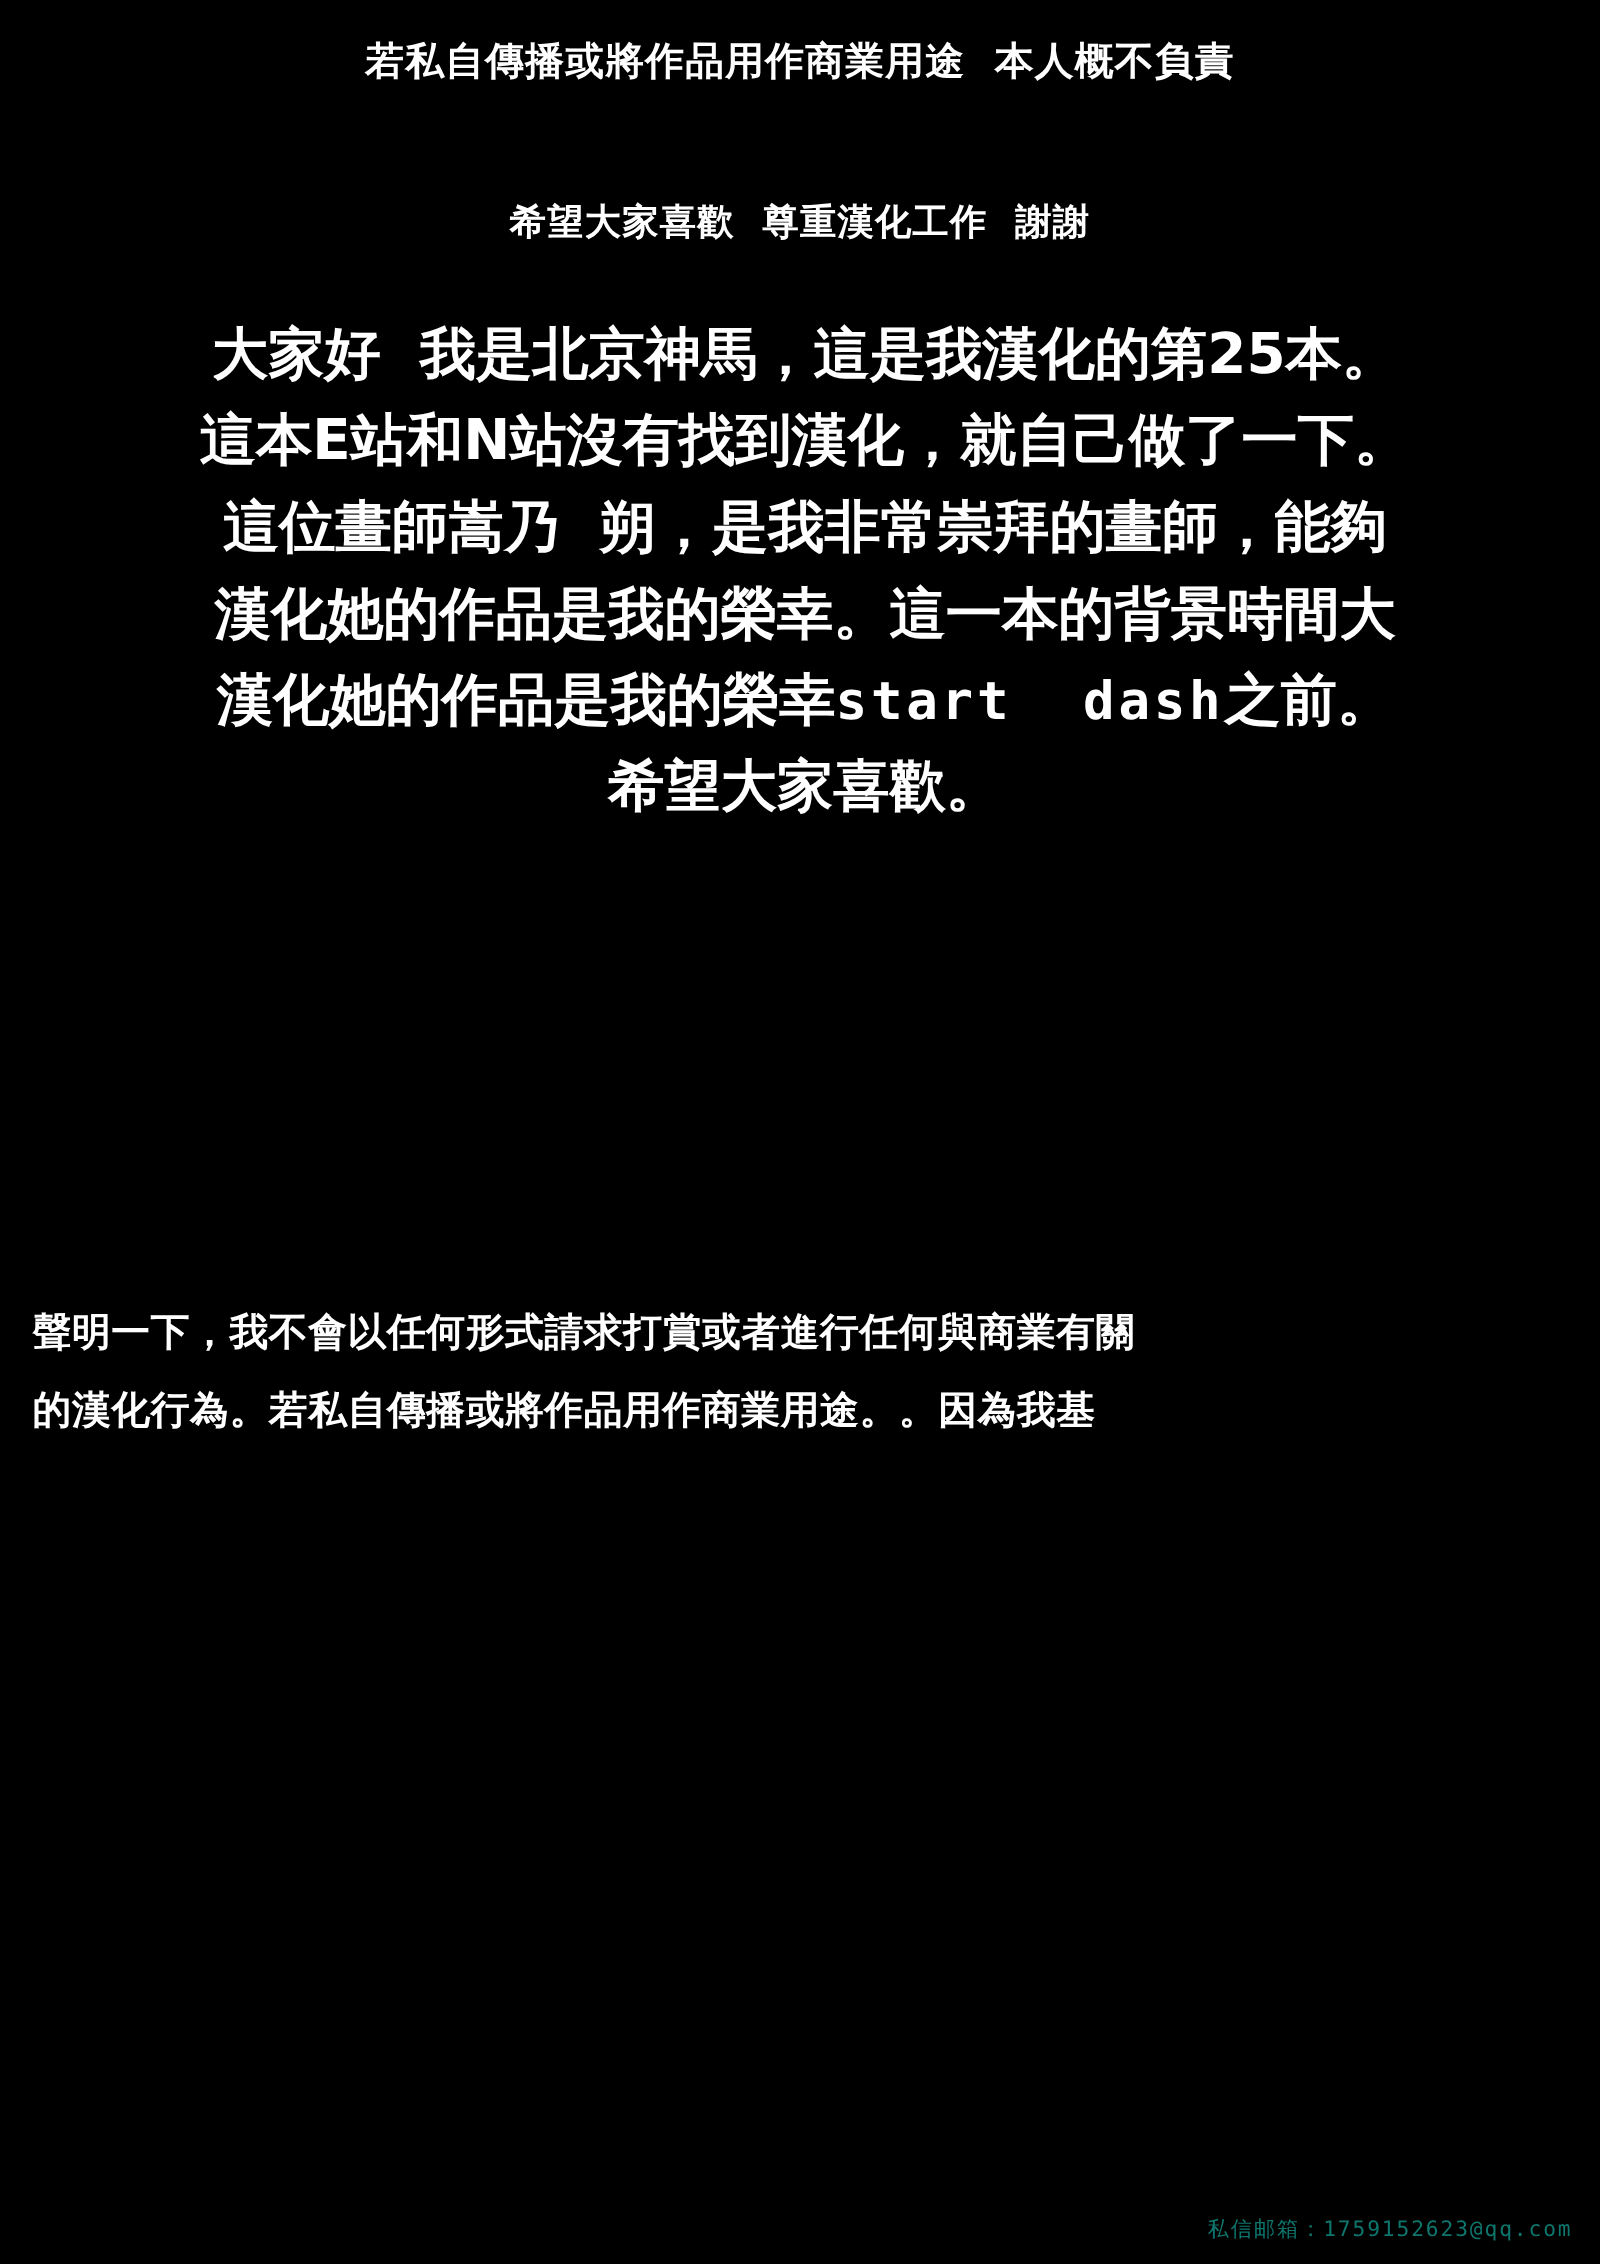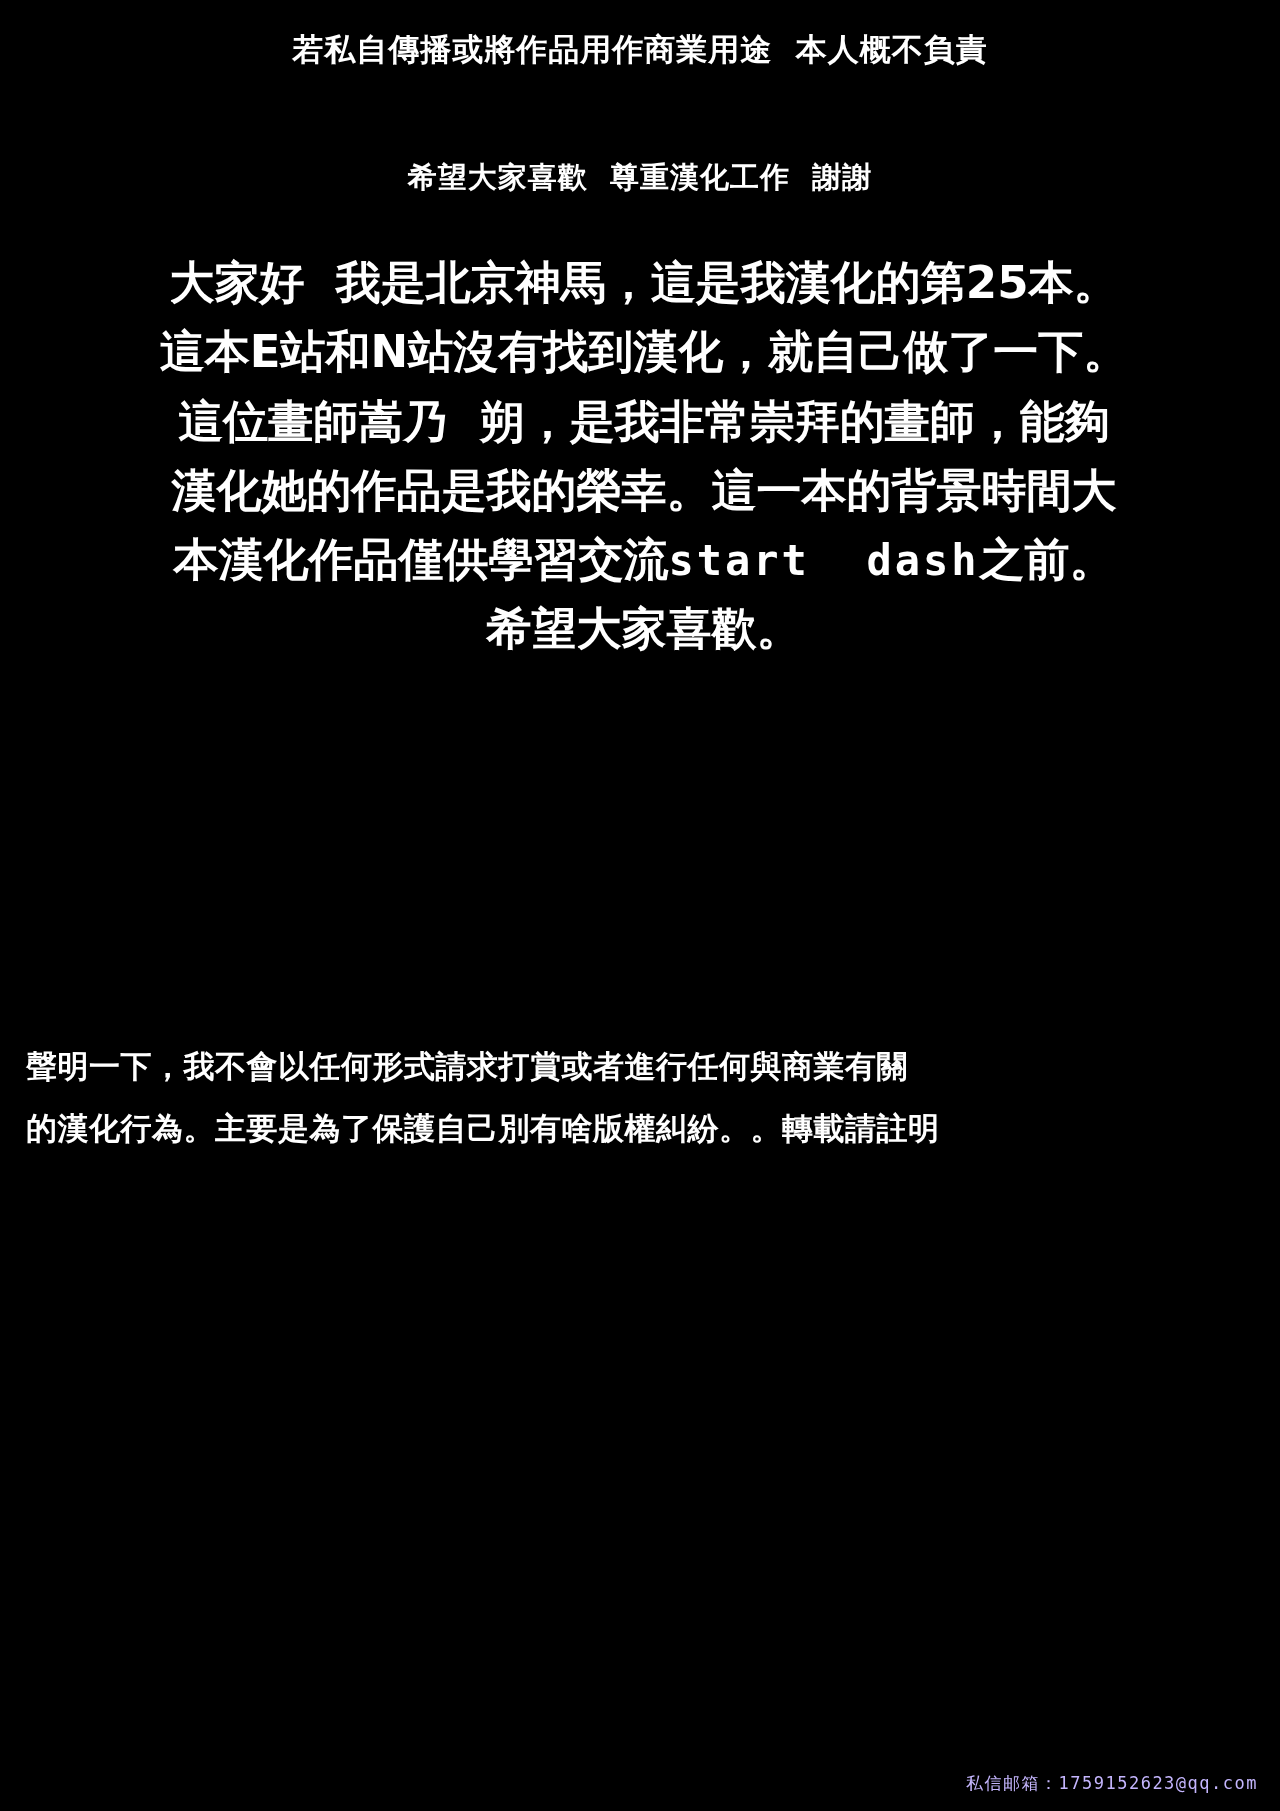--- a/index.html
+++ b/index.html
@@ -130,7 +130,7 @@
     <span class="line">這本E站和N站沒有找到漢化，就自己做了一下。</span>
     <span class="line">這位畫師嵩乃  朔，是我非常崇拜的畫師，能夠</span>
     <span class="line">漢化她的作品是我的榮幸。這一本的背景時間大</span>
-    <span class="line"><span>本漢化作品僅供學習交流</span><span class="mono">start  dash</span><span>之前。</span></span>
+    <span class="line"><span>漢化她的作品是我的榮幸</span><span class="mono">start  dash</span><span>之前。</span></span>
     <span class="line">希望大家喜歡。</span>
   </div>
 

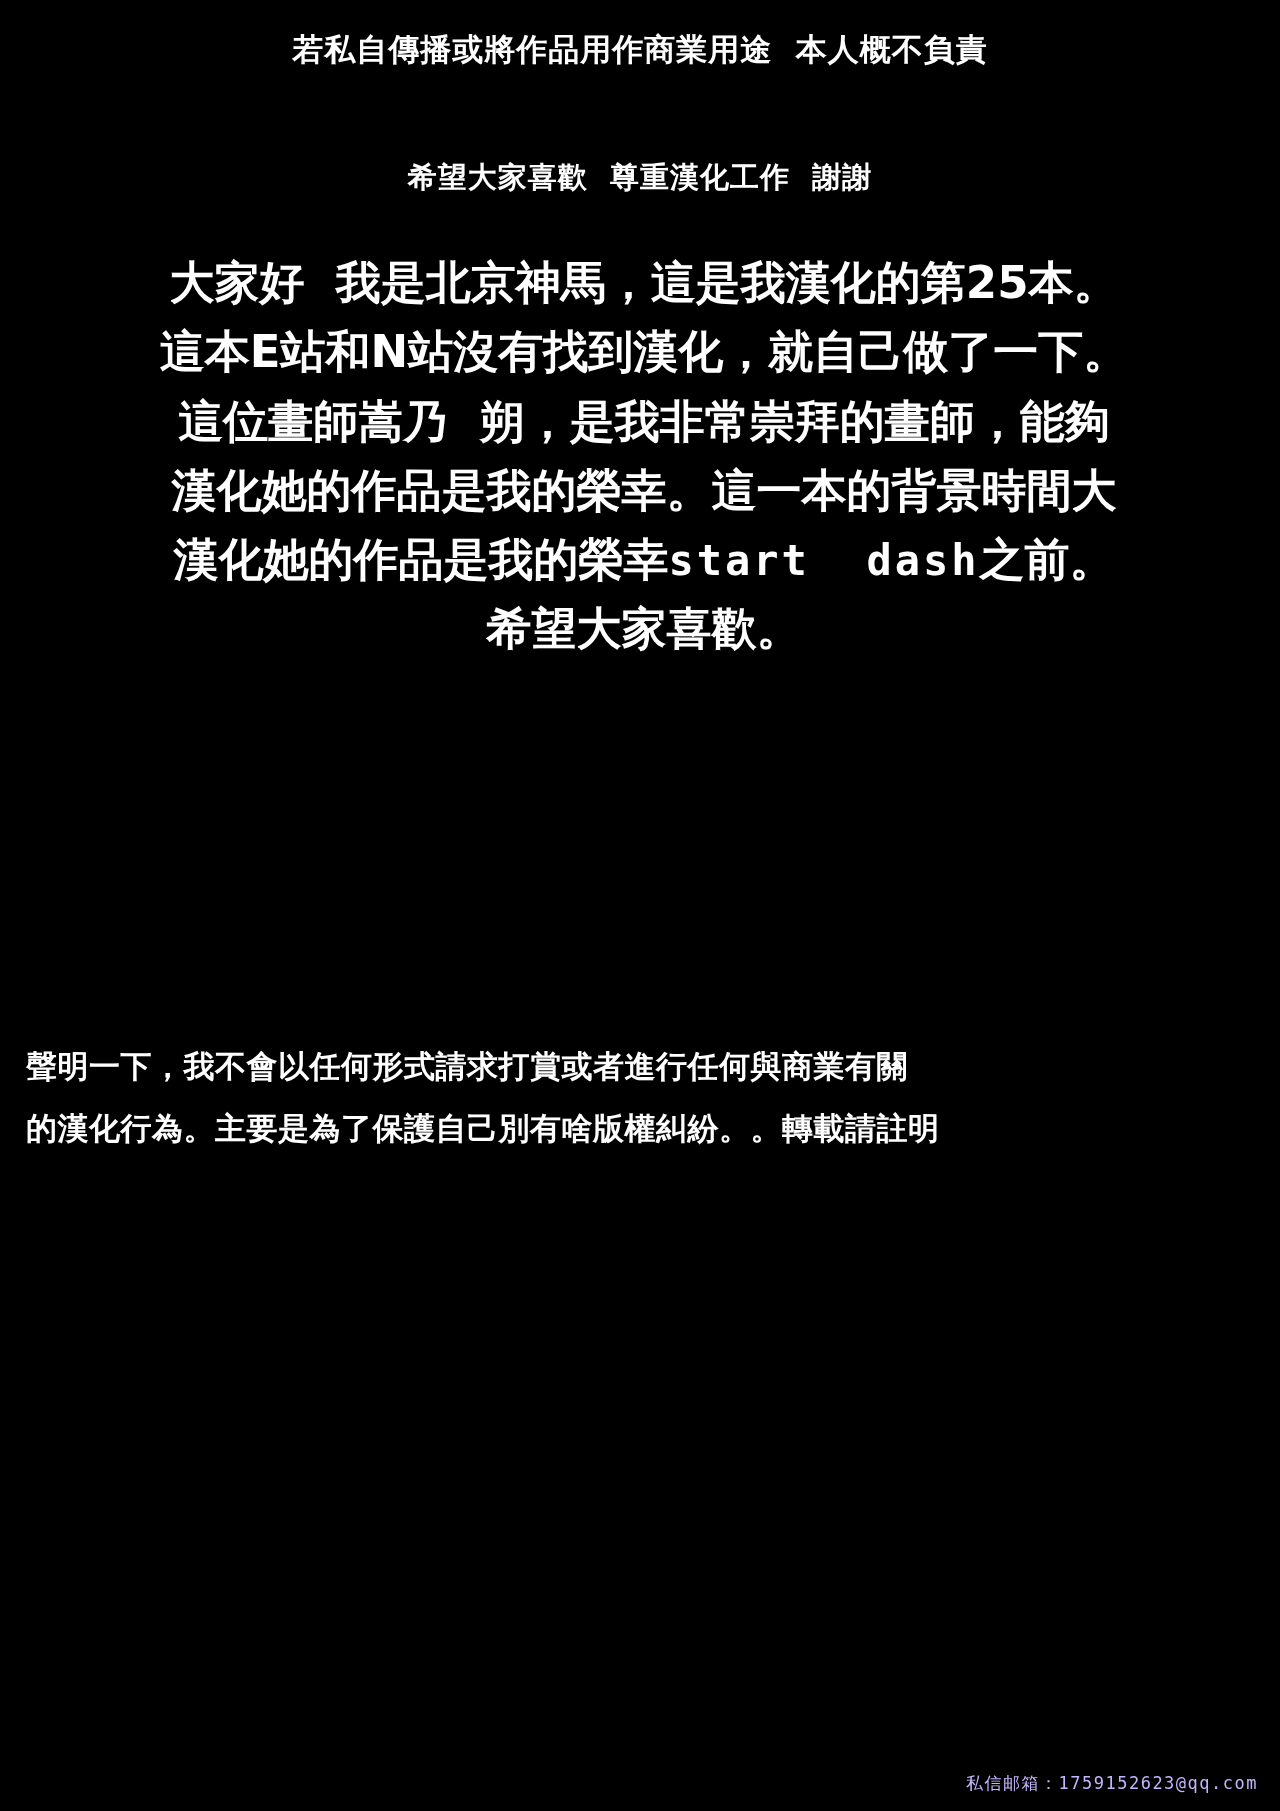--- a/index.html
+++ b/index.html
@@ -136,7 +136,7 @@
 
   <div class="statement">
     <span class="line">聲明一下，我不會以任何形式請求打賞或者進行任何與商業有關</span>
-    <span class="line">的漢化行為。主要是為了保護自己別有啥版權糾紛。。轉載請註明</span>
+    <span class="line">的漢化行為。若私自傳播或將作品用作商業用途。。因為我基</span>
   </div>
 
 

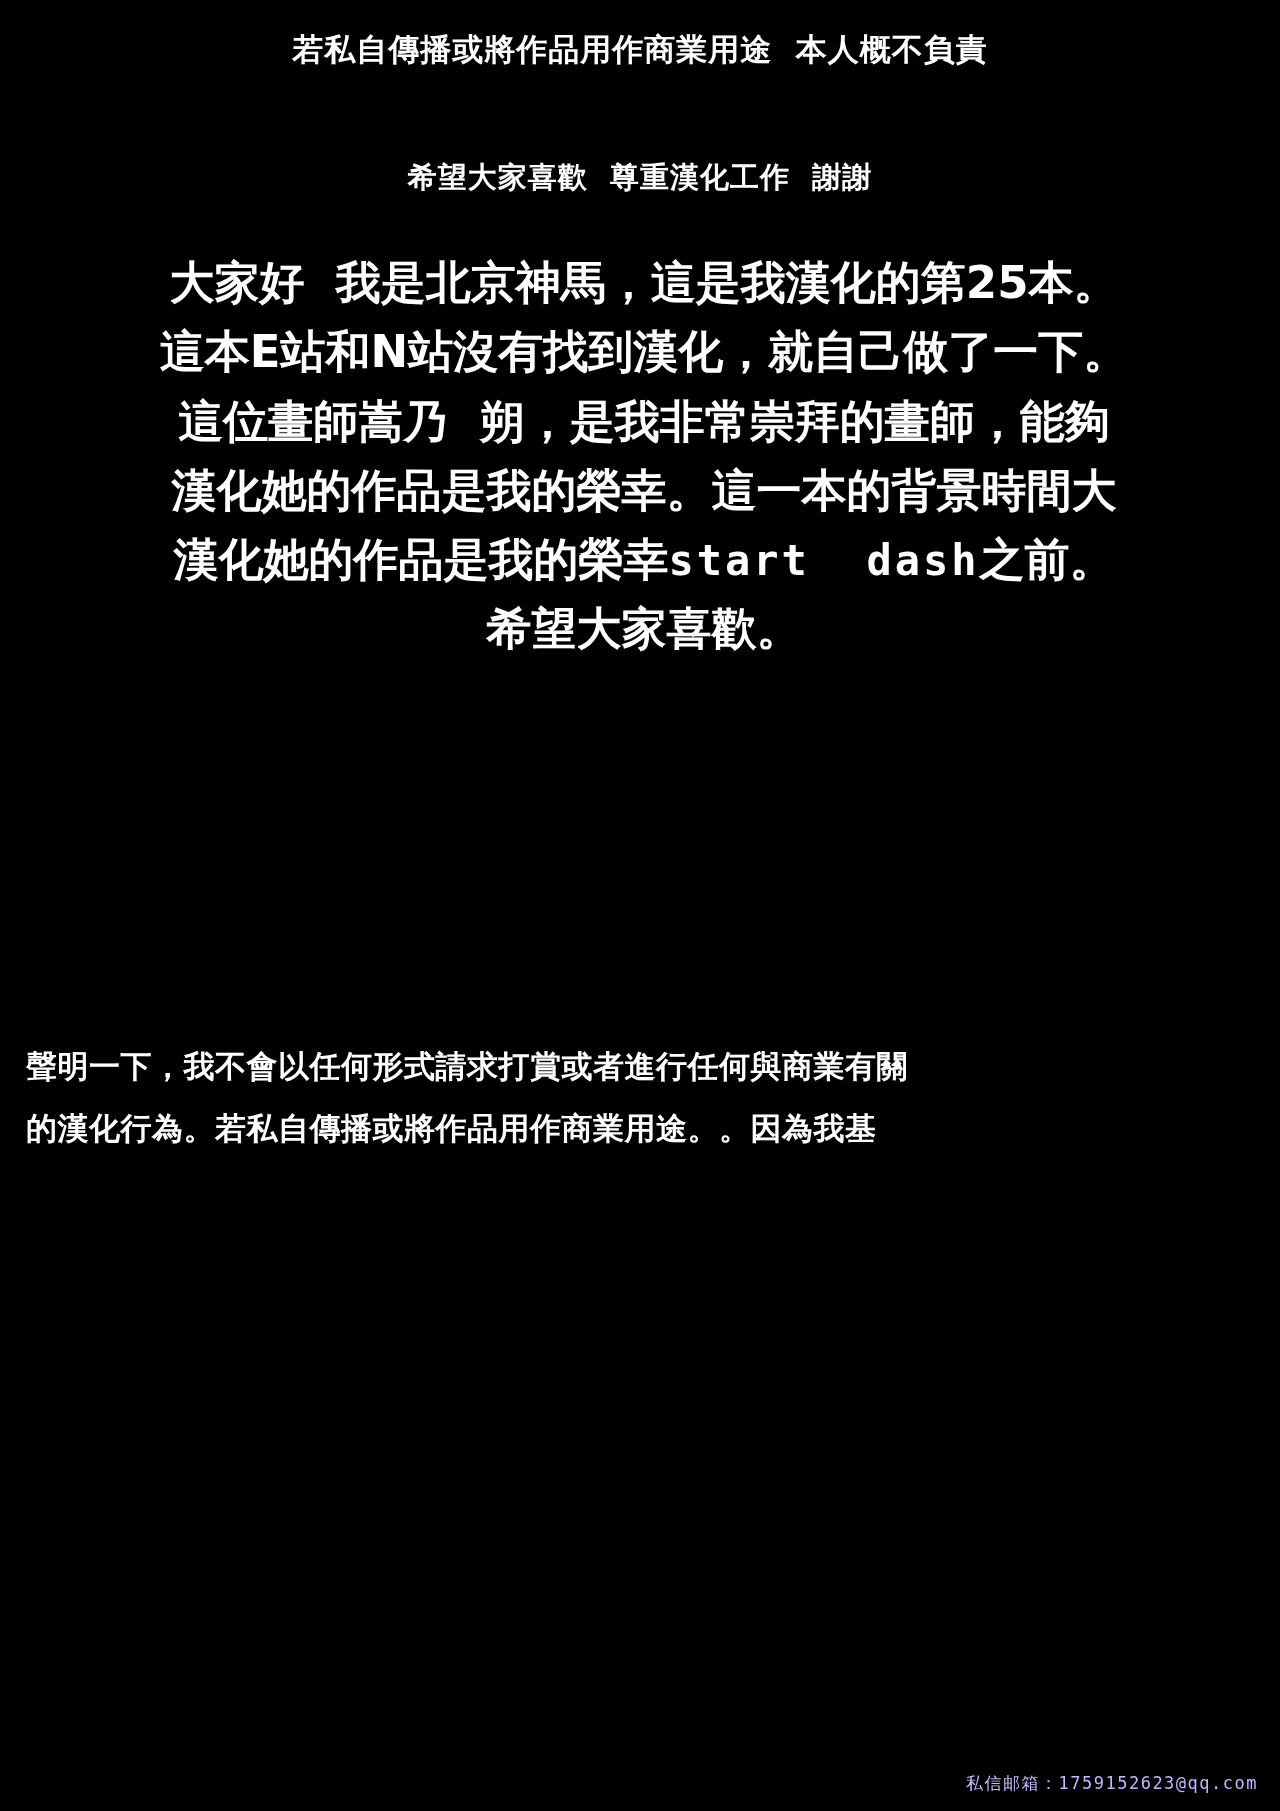--- a/index.html
+++ b/index.html
@@ -109,7 +109,7 @@
     right: 22px;
     font-size: 17px;
     letter-spacing: 1.5px;
-    color: #c4b5fd;
+    color: #0f766e;
     font-family: "DejaVu Sans Mono", "Liberation Mono", monospace;
     white-space: pre;
   }

